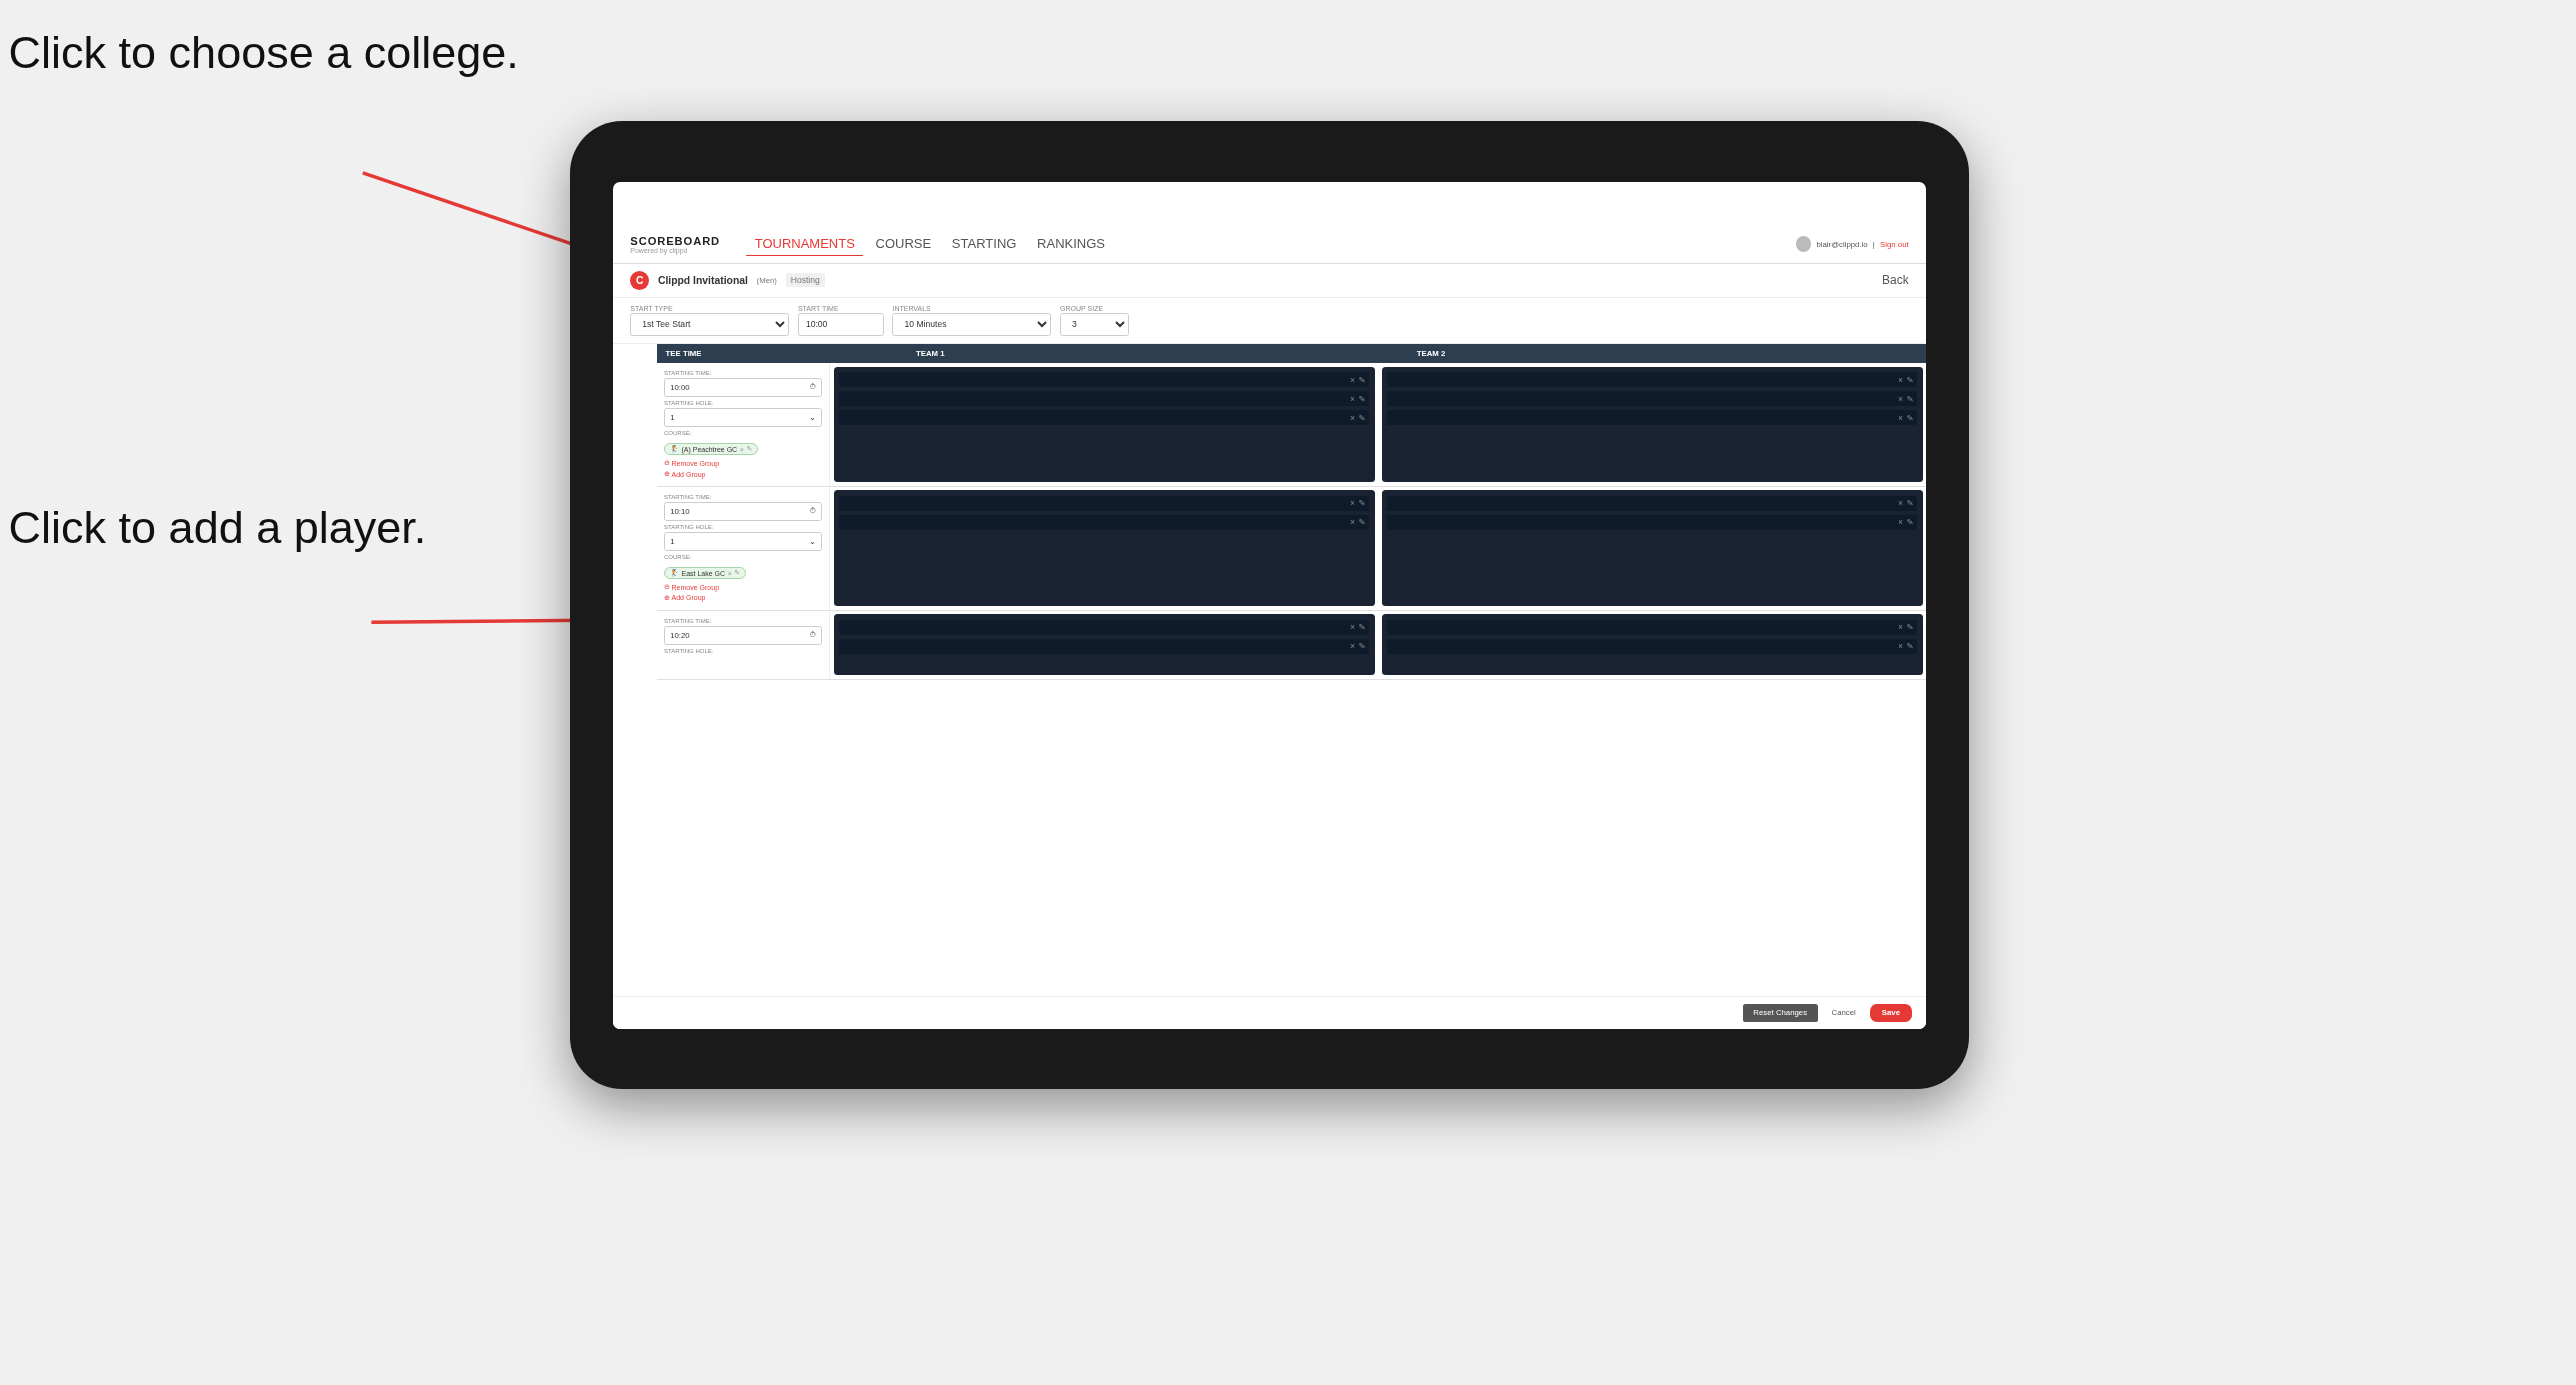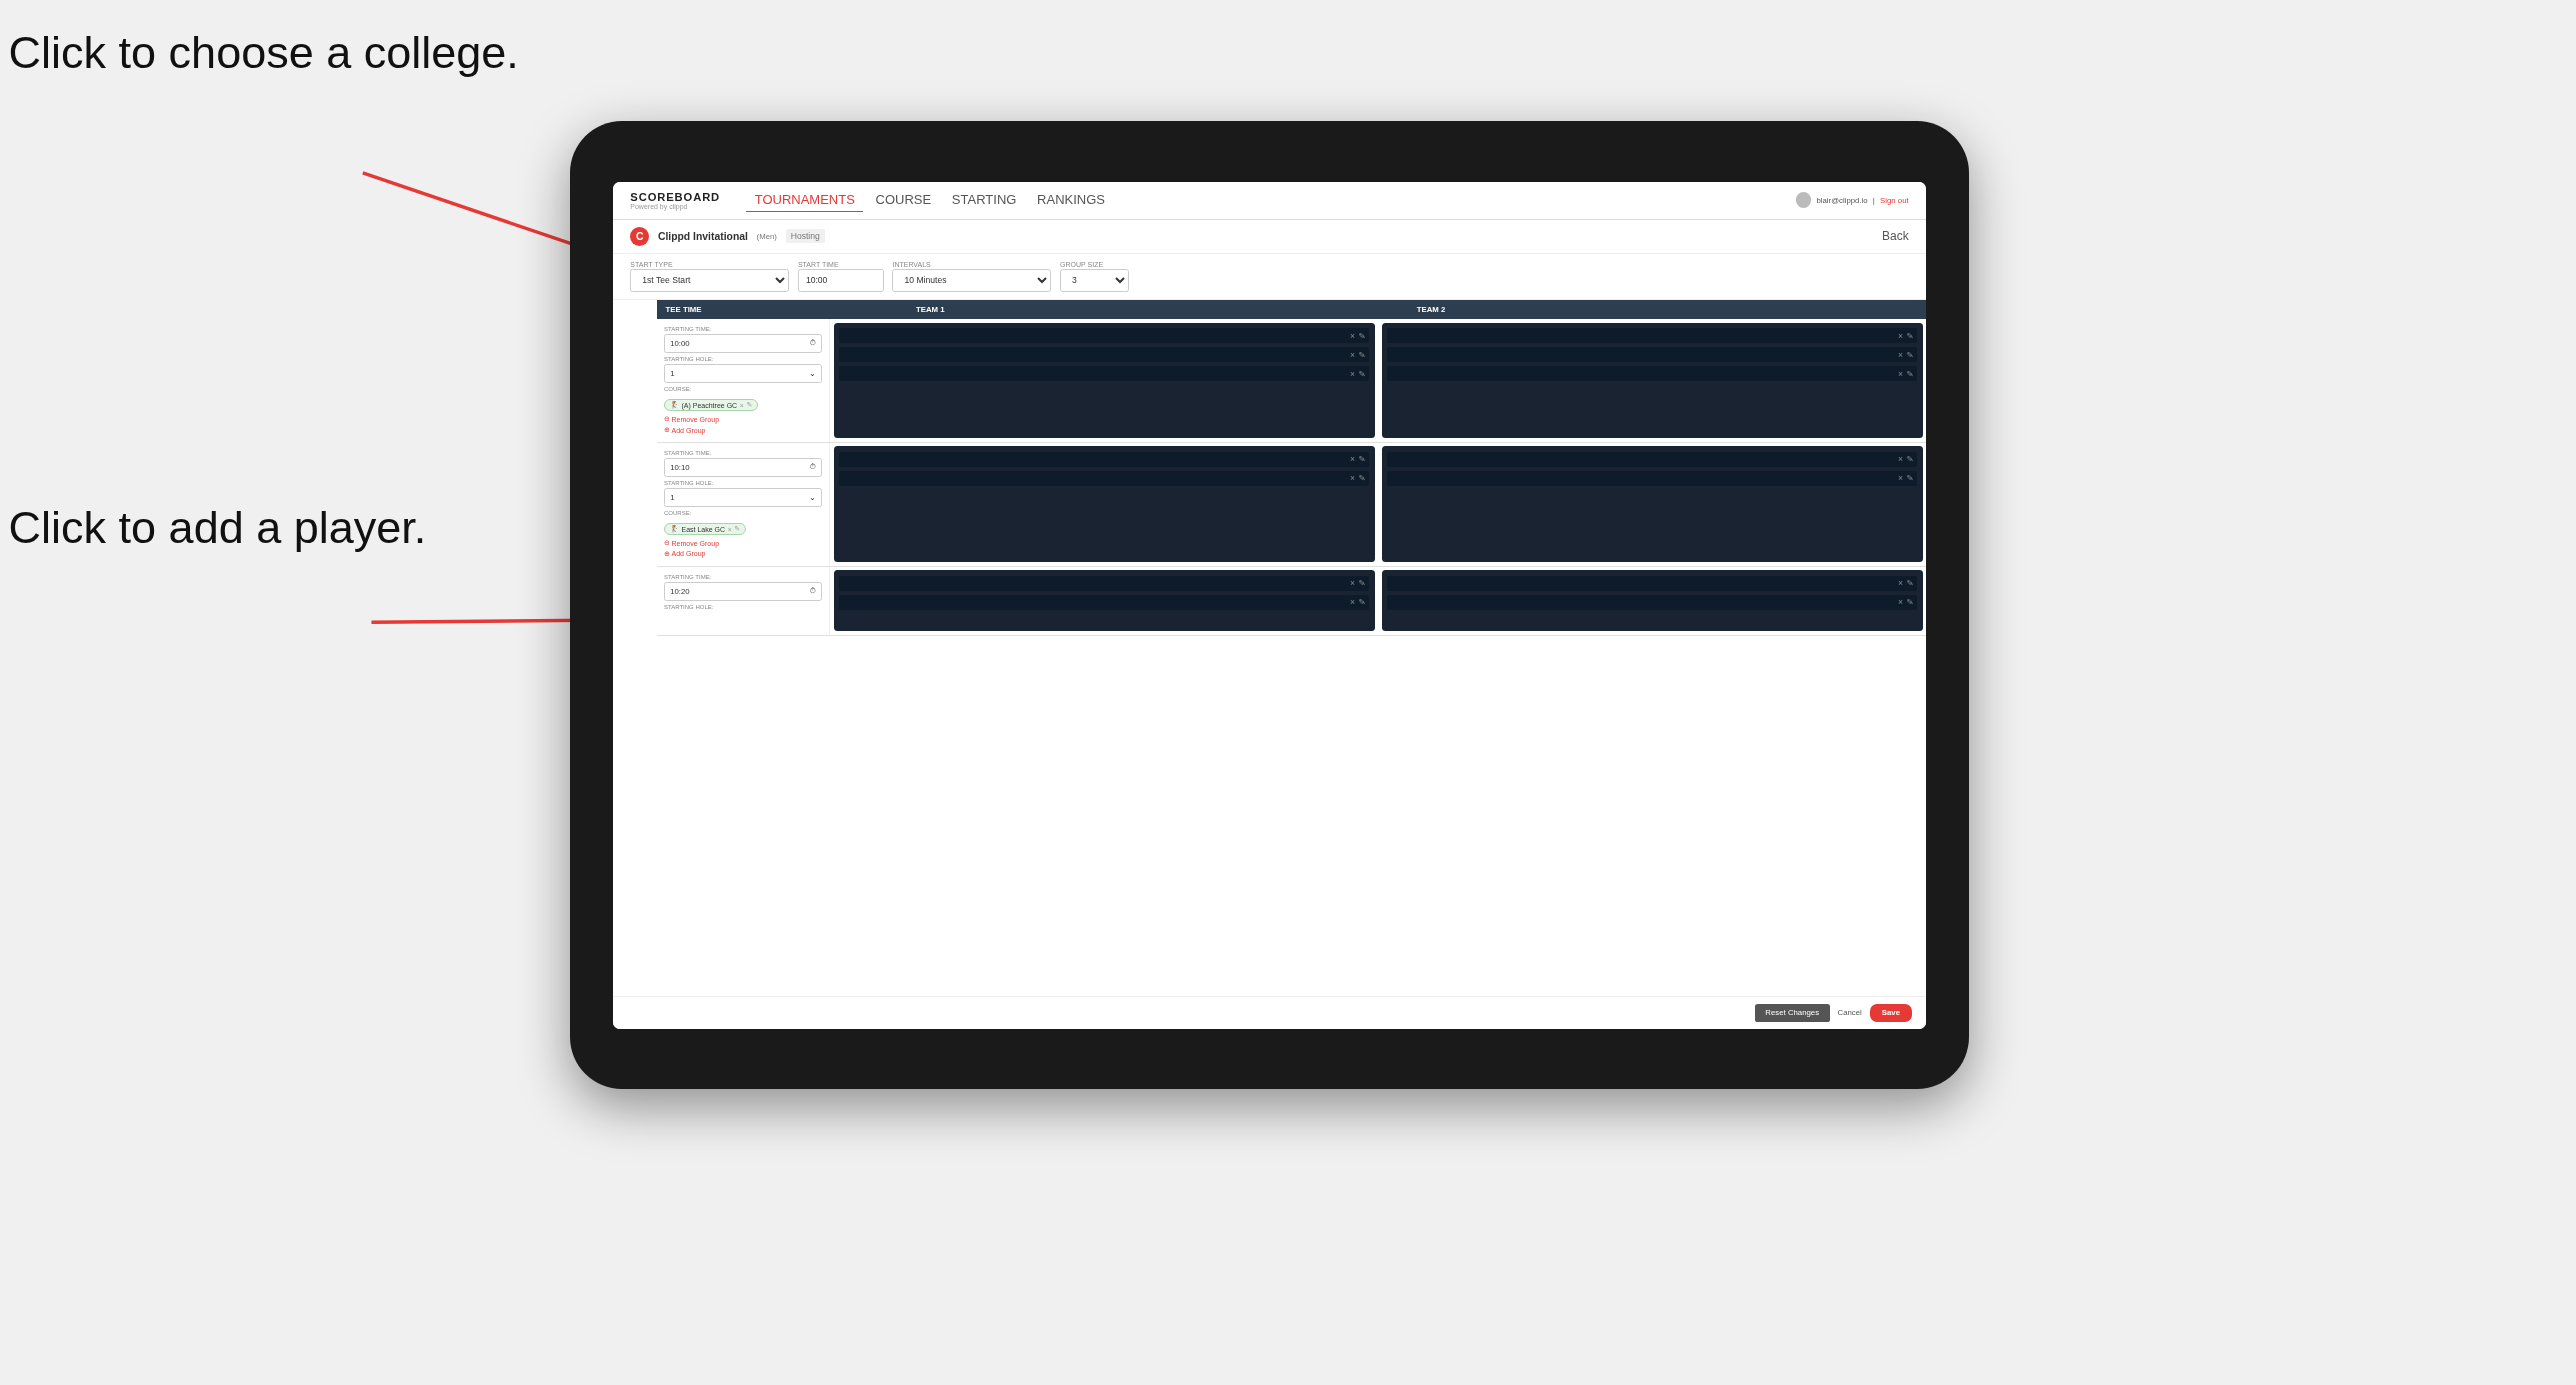--- a/index.html
+++ b/index.html
@@ -66,6 +66,7 @@
       padding: 0 17.3px;
       height: 38px;
       flex-shrink: 0;
+      margin-top: 44px;
     }
     .brand {
       display: flex;

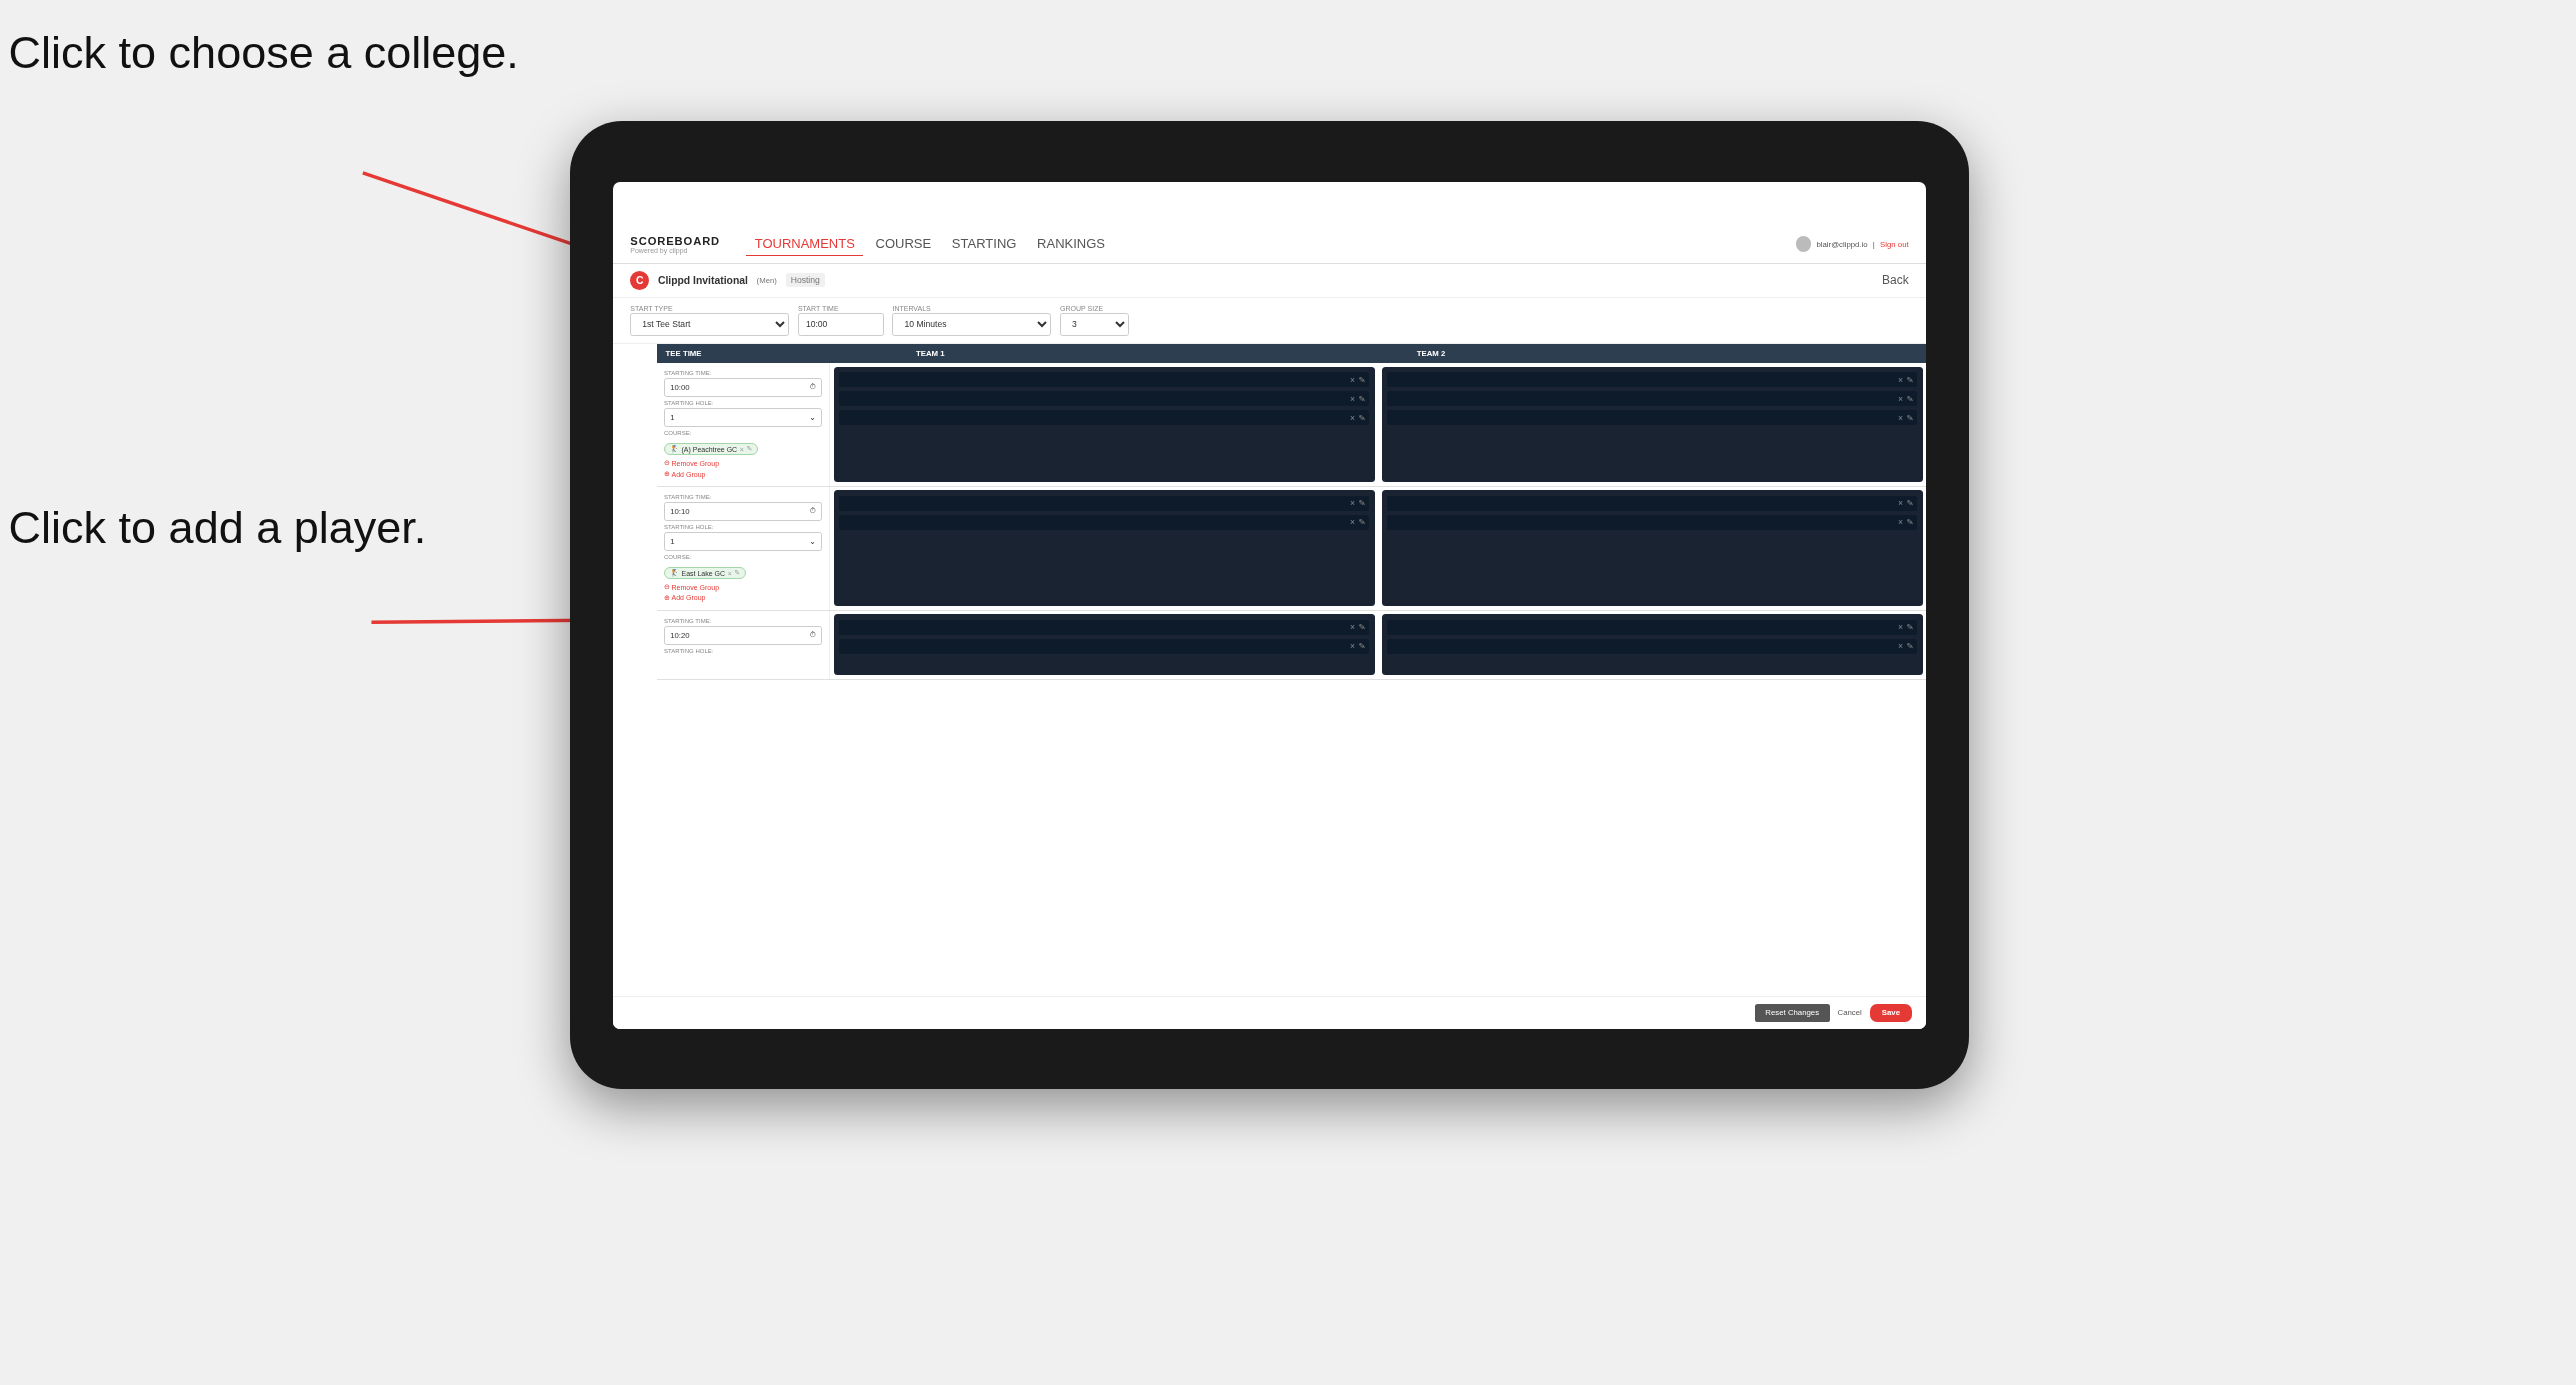--- a/index.html
+++ b/index.html
@@ -301,7 +301,7 @@
       justify-content: flex-end;
       align-items: center;
       padding: 7px 14px;
-      gap: 8px;
+      gap: 14px;
       background: #fff;
       border-top: 0.9px solid #eee;
       flex-shrink: 0;

